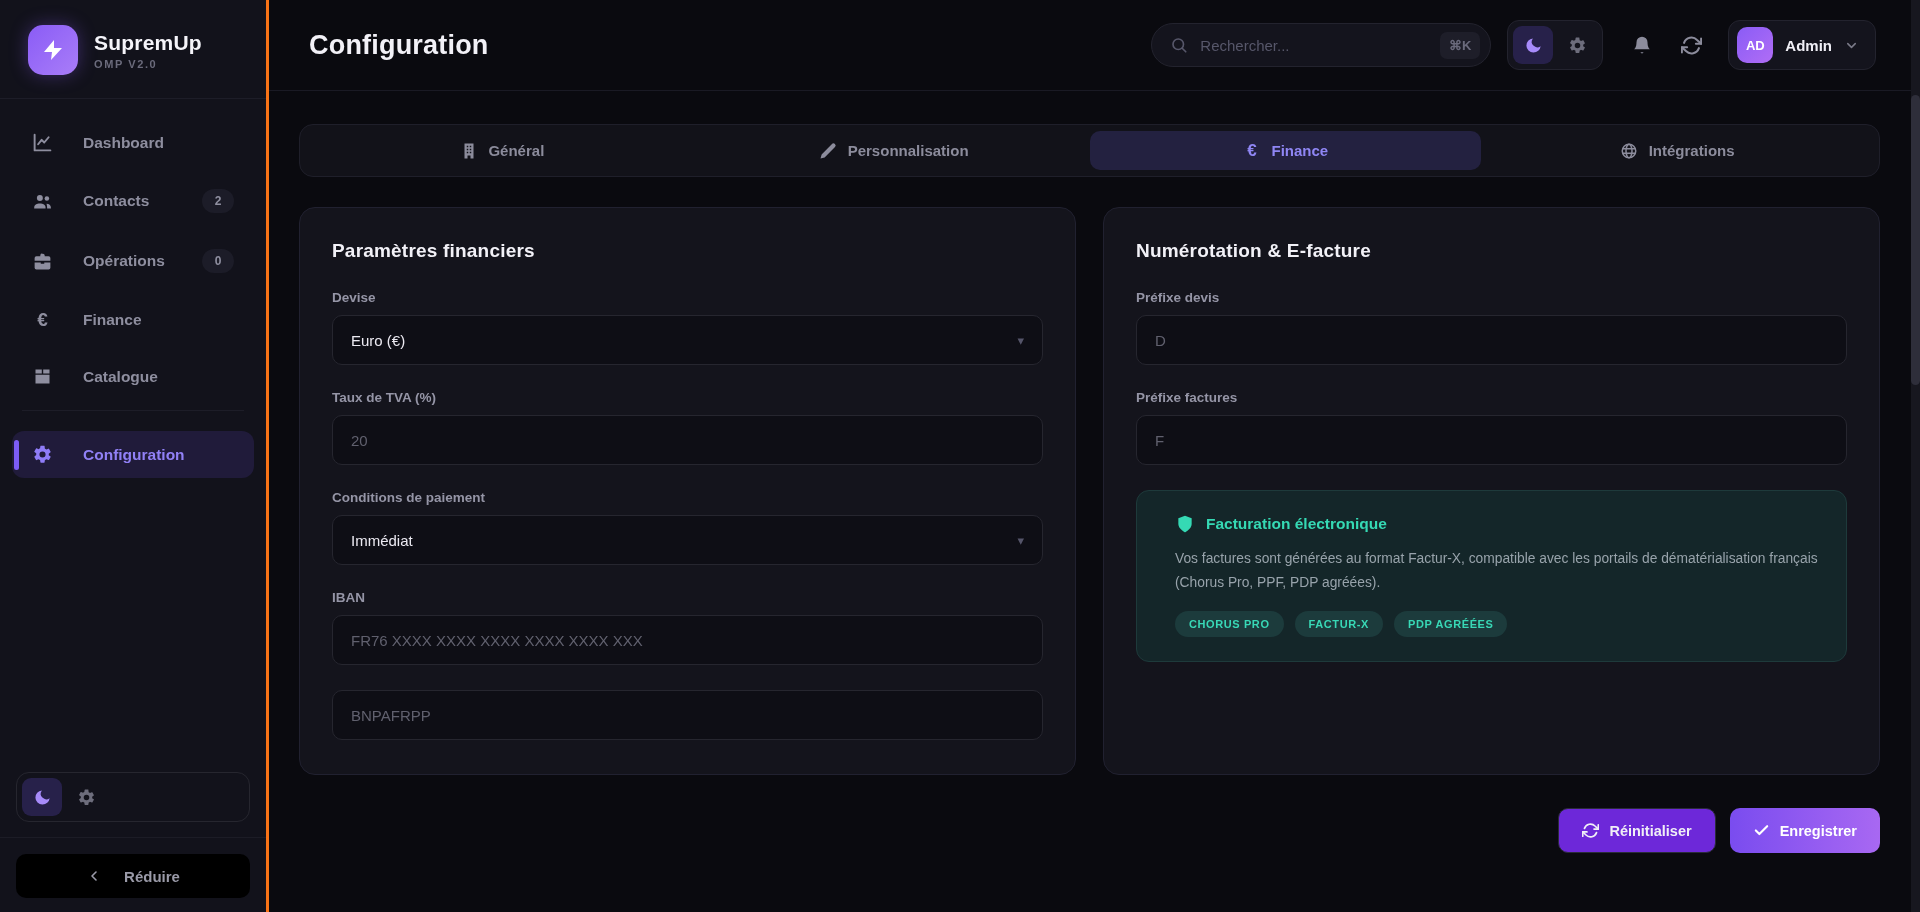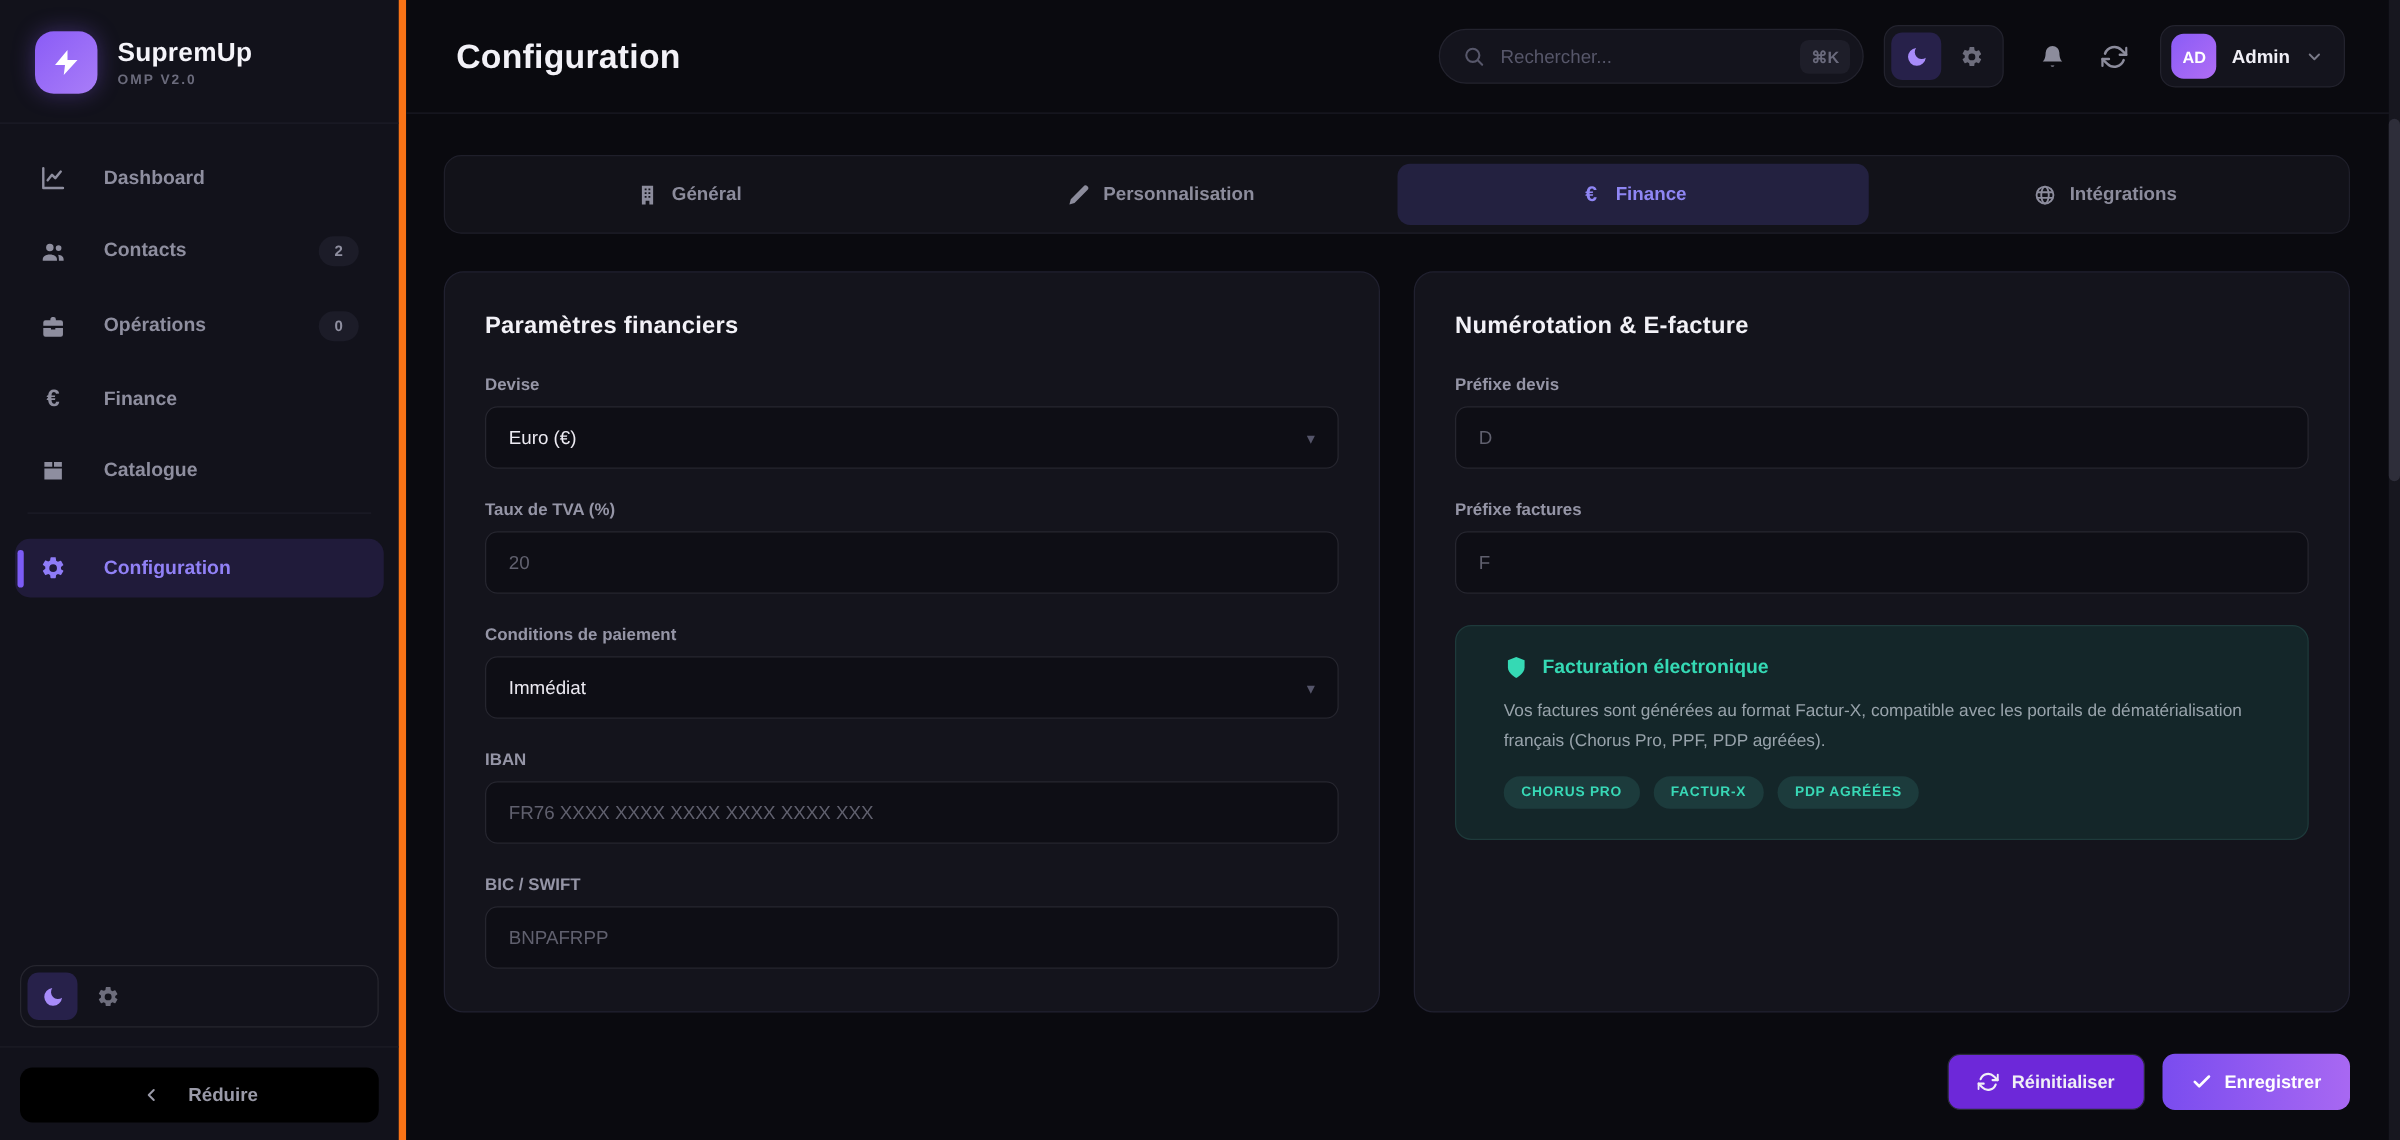--- a/index.html
+++ b/index.html
@@ -14,9 +14,9 @@
 
   
   .sidebar {
-    width:325px; flex-shrink:0; height:100%;
+    width:269px; flex-shrink:0; height:100%;
     background:#12121b;
-    border-right:6px solid #f97316;
+    border-right:3px solid #f97316;
     display:flex; flex-direction:column;
   }
   .brand {

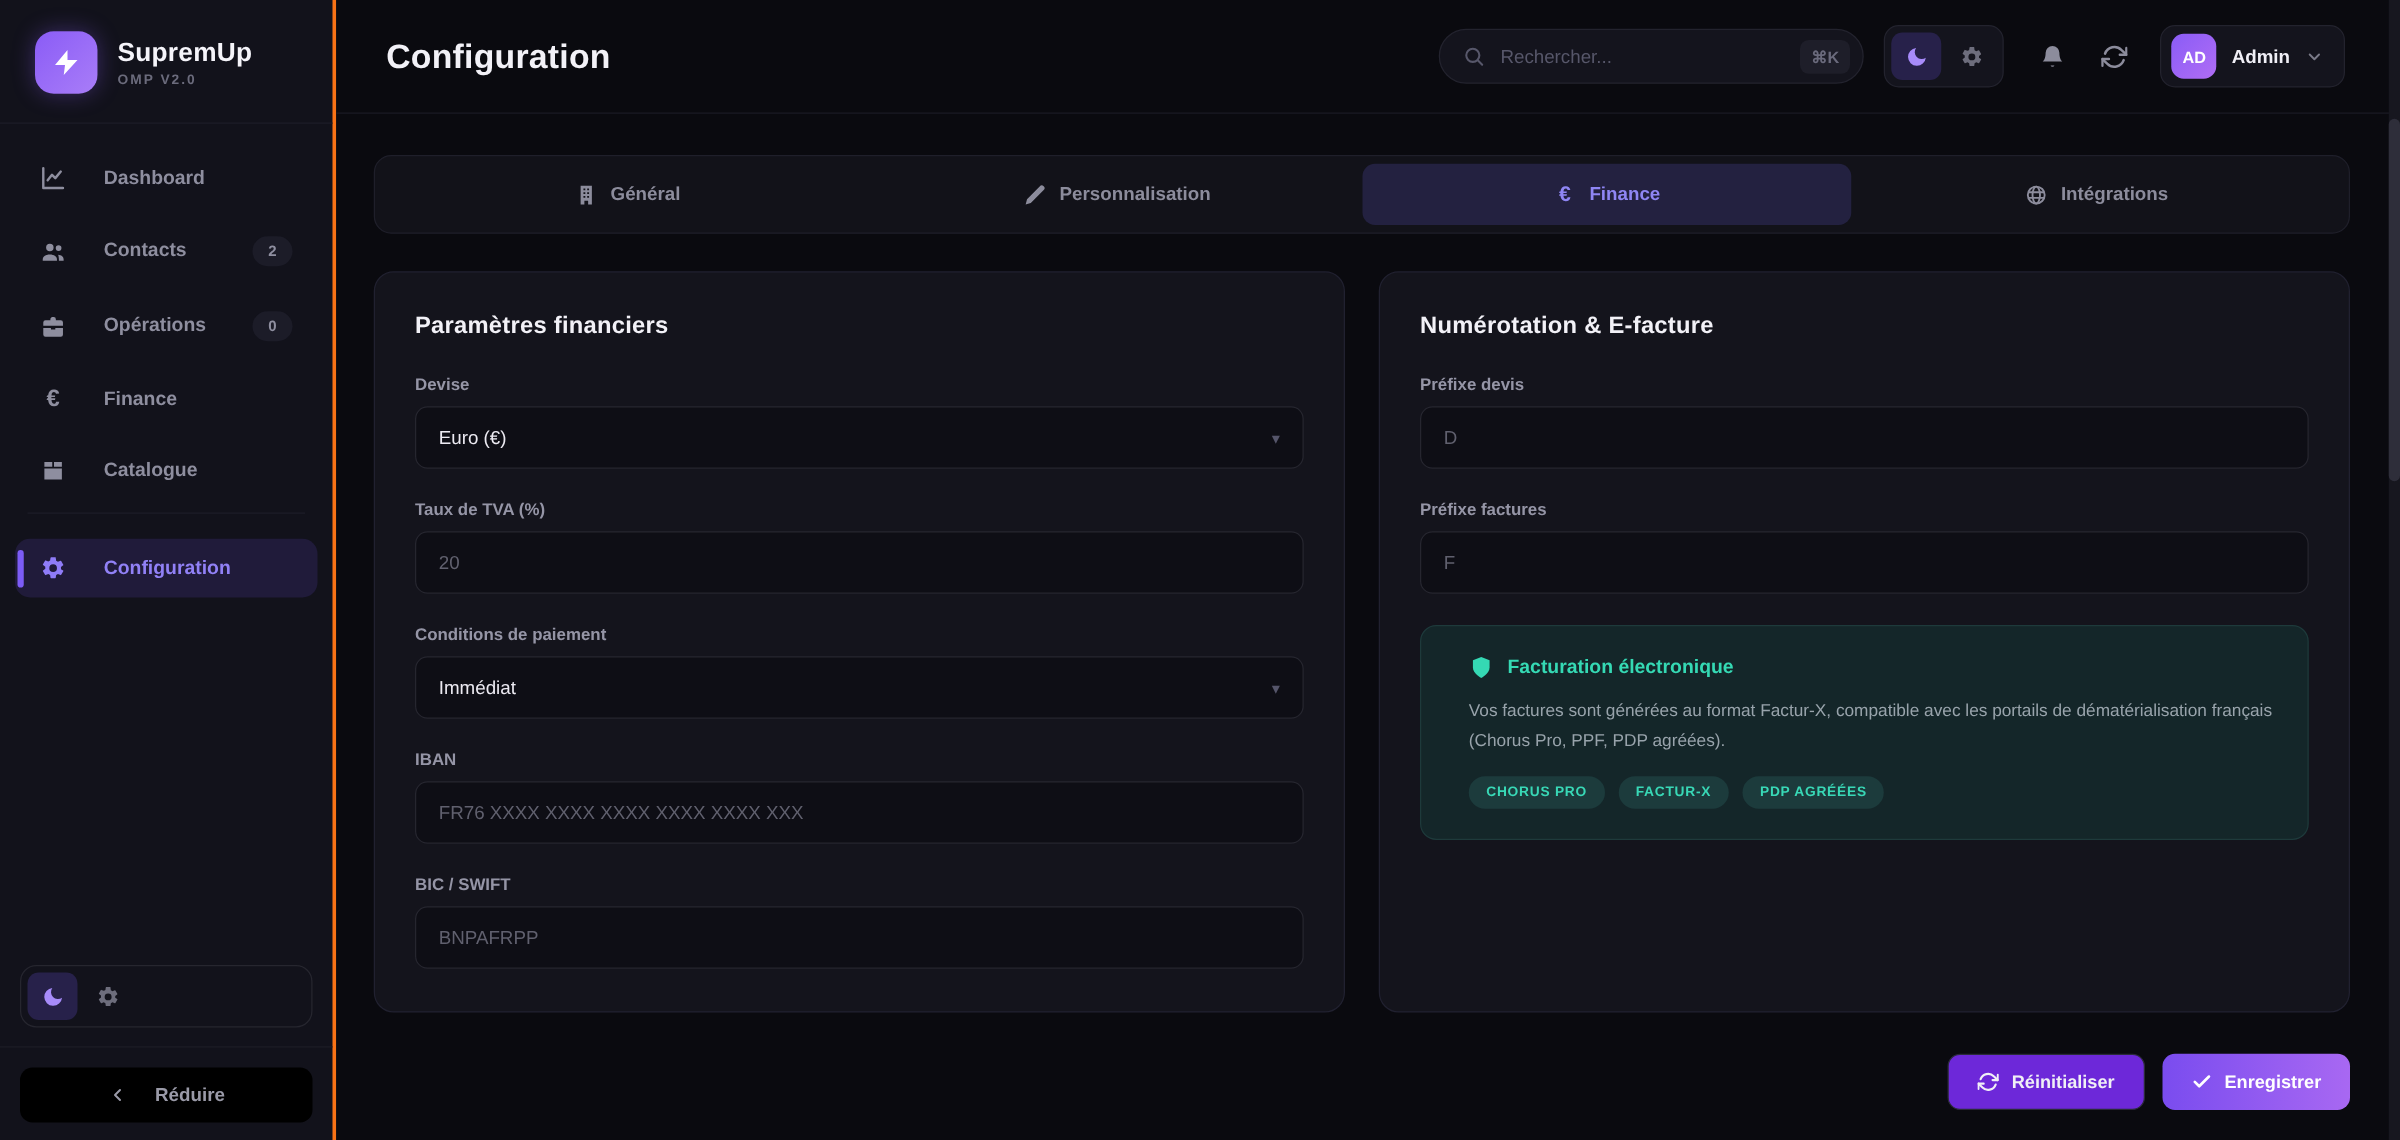--- a/index.html
+++ b/index.html
@@ -133,7 +133,7 @@
 
   .tabbar {
     display:flex; background:#121219; border:1px solid #1f1f2a;
-    border-radius:14px; padding:6px; height:63px;
+    border-radius:14px; padding:6px; height:53px;
   }
   .tab {
     flex:1; display:flex; align-items:center; justify-content:center; gap:10px;

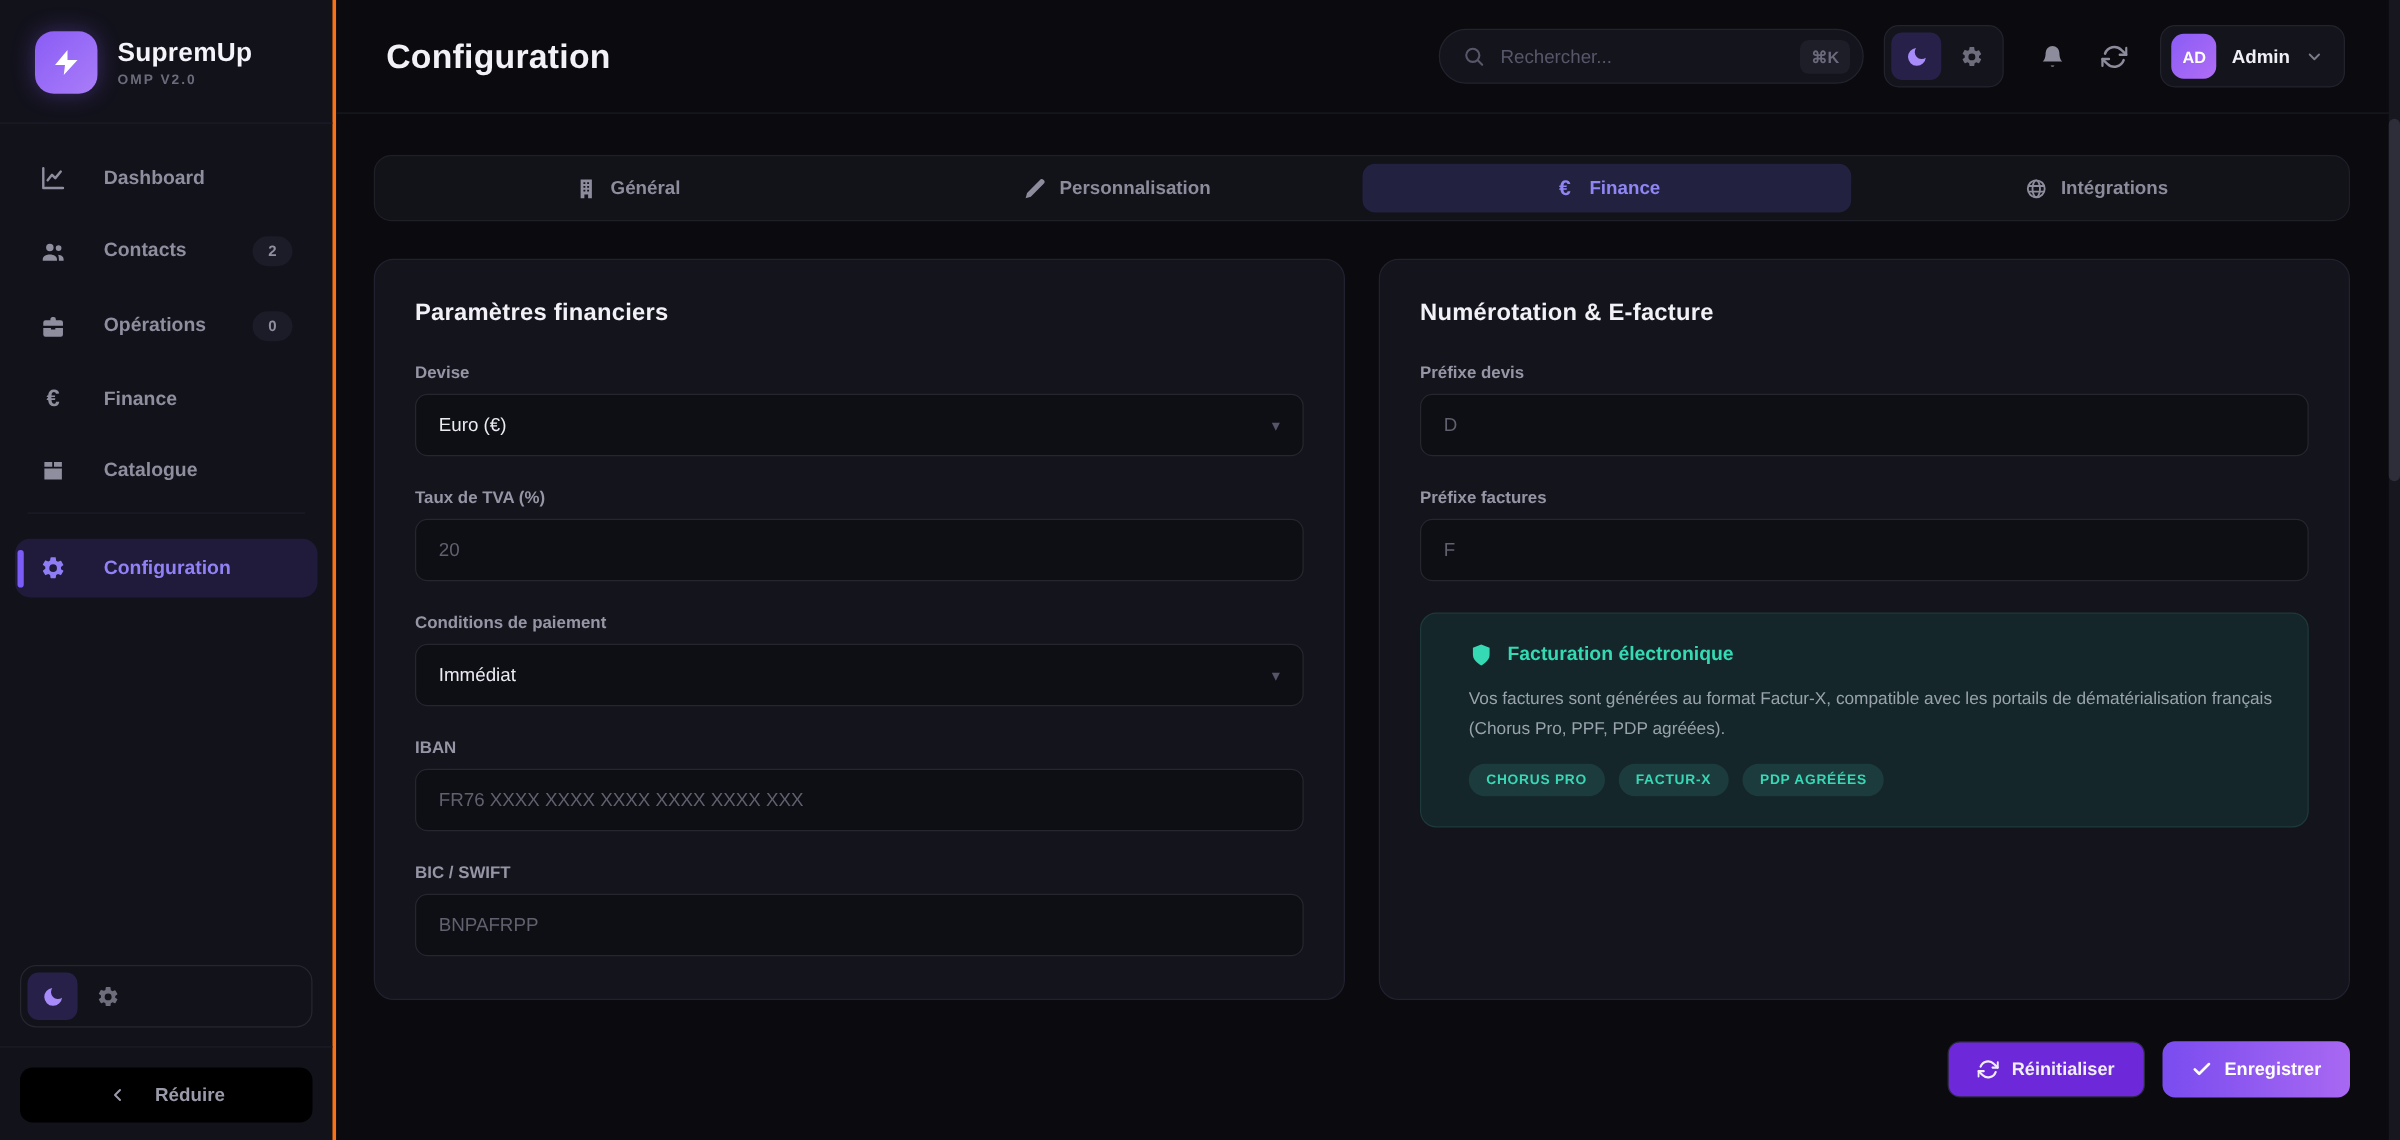--- a/index.html
+++ b/index.html
@@ -421,7 +421,6 @@
         <div class="field-label">IBAN</div>
         <input class="control" type="text" placeholder="FR76 XXXX XXXX XXXX XXXX XXXX XXX" style="">
 
-        <div class="field-label">BIC / SWIFT</div>
         <input class="control" type="text" style="margin-bottom: 4px;" placeholder="BNPAFRPP">
       </section>
 

